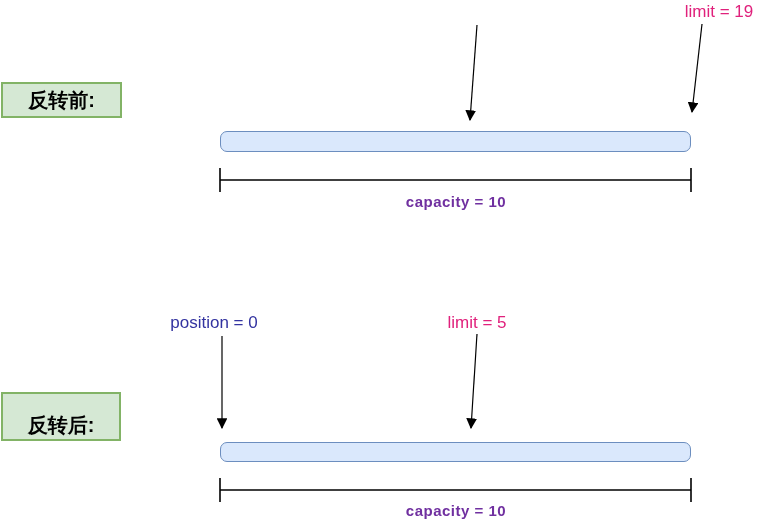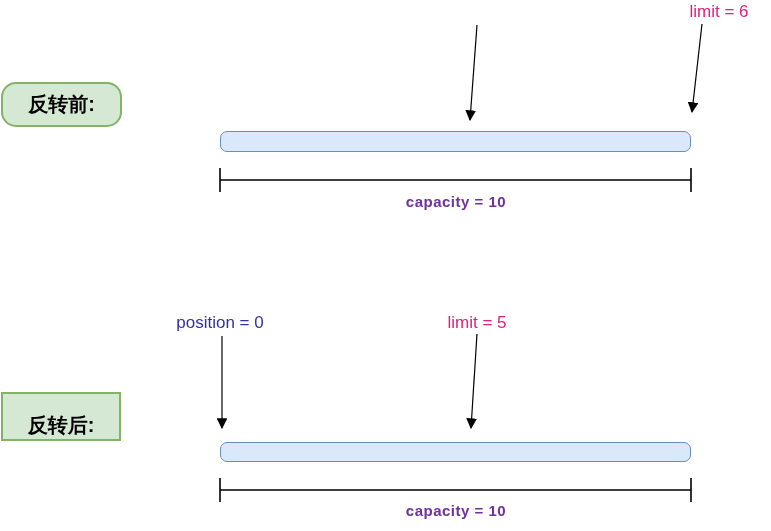--- a/index.html
+++ b/index.html
@@ -107,7 +107,7 @@
   </svg>
 
 
-  <div class="pointer-label limit-label" style="left:719px; top:2px;">limit = 6</div>
+  <div class="pointer-label limit-label" style="left:719px; top:2px;">limit = 19</div>
 
   <div class="section-box" style="left:1px; top:82px; width:121px; height:45px;border-radius:15px;">
     <span>反转前:</span>

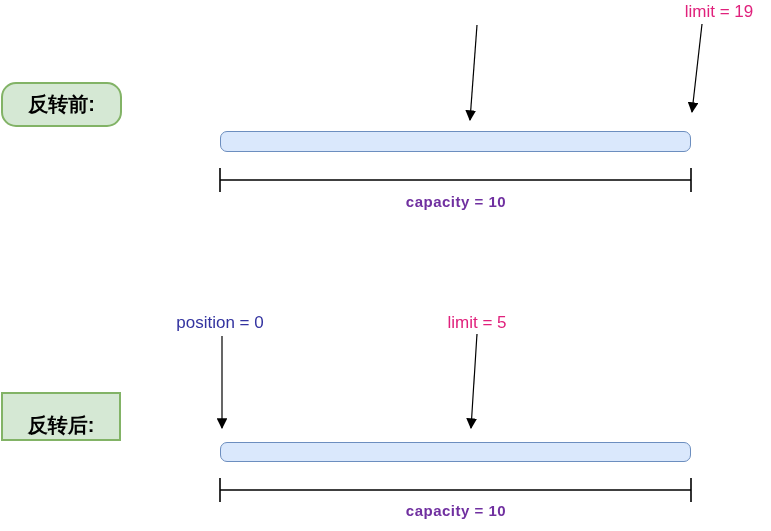--- a/index.html
+++ b/index.html
@@ -109,7 +109,7 @@
 
   <div class="pointer-label limit-label" style="left:719px; top:2px;">limit = 19</div>
 
-  <div class="section-box" style="left:1px; top:82px; width:121px; height:45px;border-radius:15px;">
+  <div class="section-box" style="left:1px; top:82px; width:121px; height:36px;">
     <span>反转前:</span>
   </div>
 

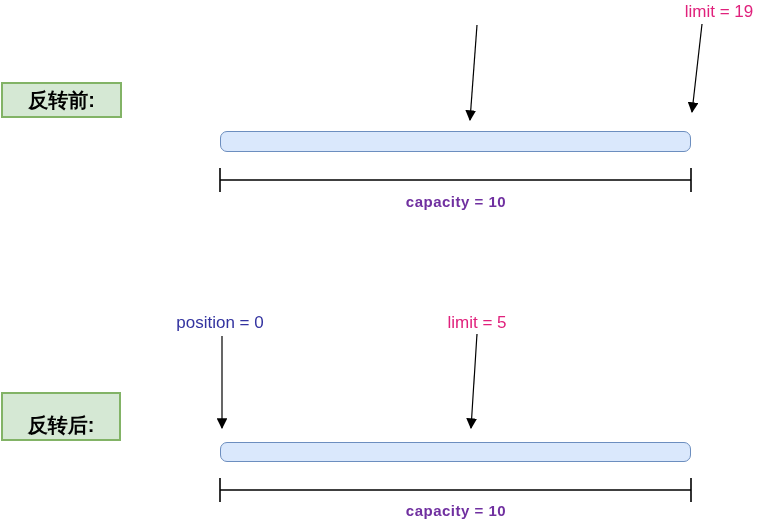--- a/index.html
+++ b/index.html
@@ -117,7 +117,7 @@
 
   <div class="capacity-label" style="left:456px; top:194px;">capacity = 10</div>
 
-  <div class="pointer-label position-label" style="left:220px; top:313px;text-align:right;">position = 0</div>
+  <div class="pointer-label position-label" style="left:214px; top:313px;text-align:right;">position = 0</div>
 
   <div class="pointer-label limit-label" style="left:477px; top:313px;">limit = 5</div>
 

